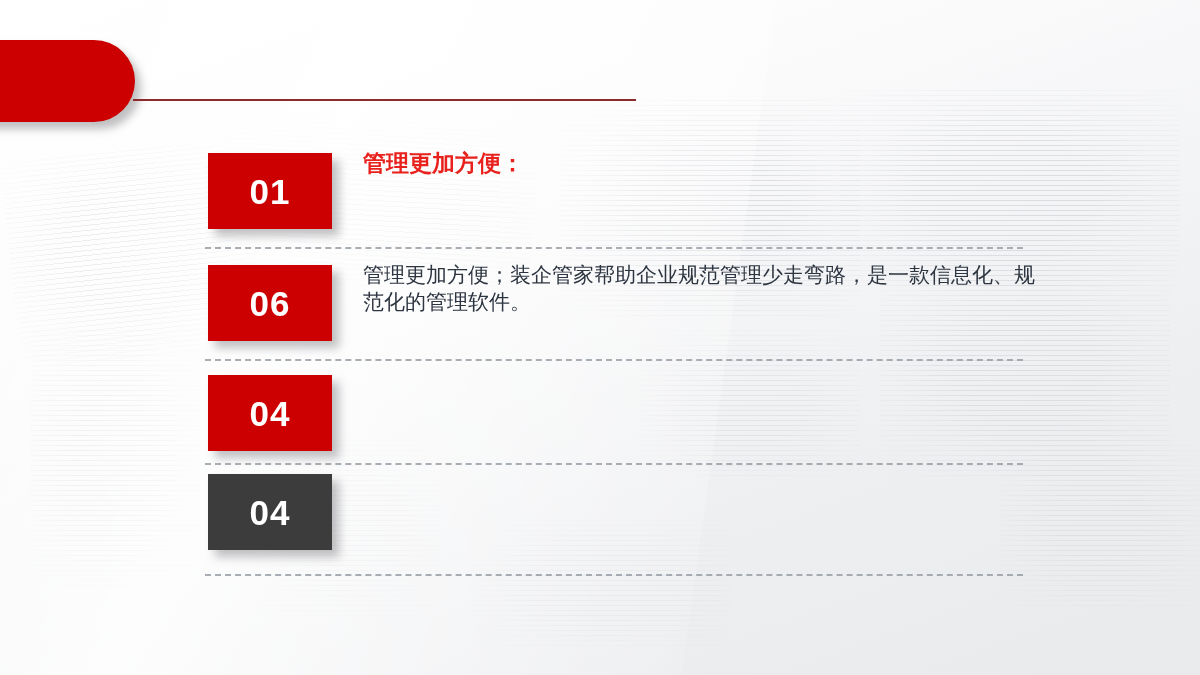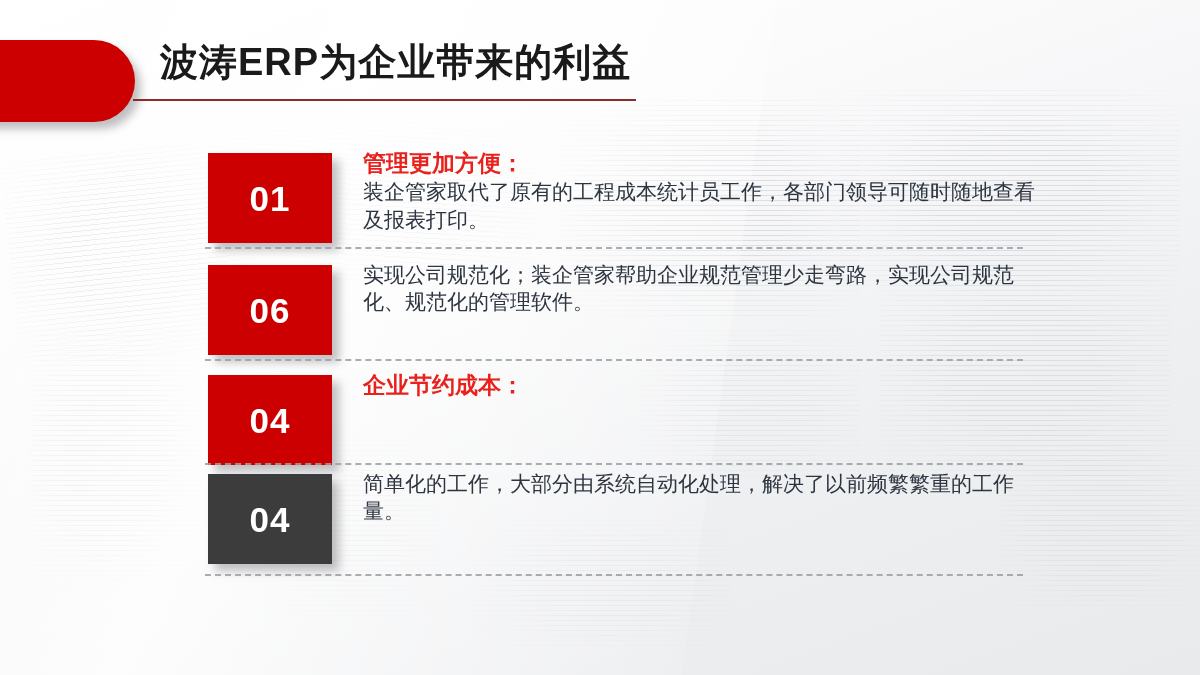--- a/index.html
+++ b/index.html
@@ -179,7 +179,6 @@
   <div class="sheen"></div>
 
   <div class="header-tab"></div>
-  <div class="header-title">波涛ERP为企业带来的利益</div>
   <div class="header-rule"></div>
 
   <div class="items">

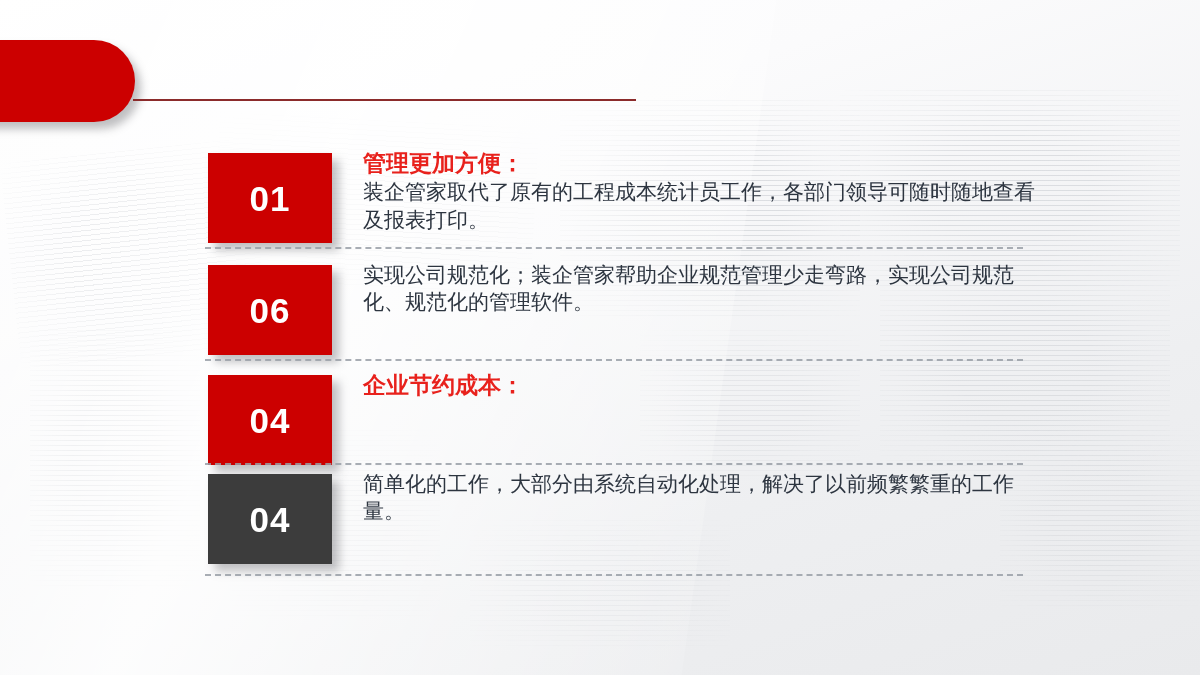--- a/index.html
+++ b/index.html
@@ -106,7 +106,7 @@
     left: 0;
     top: 0;
     width: 124px;
-    height: 90px;
+    height: 76px;
     box-shadow: 7px 7px 9px rgba(100,100,105,0.40);
     display: flex;
     align-items: center;

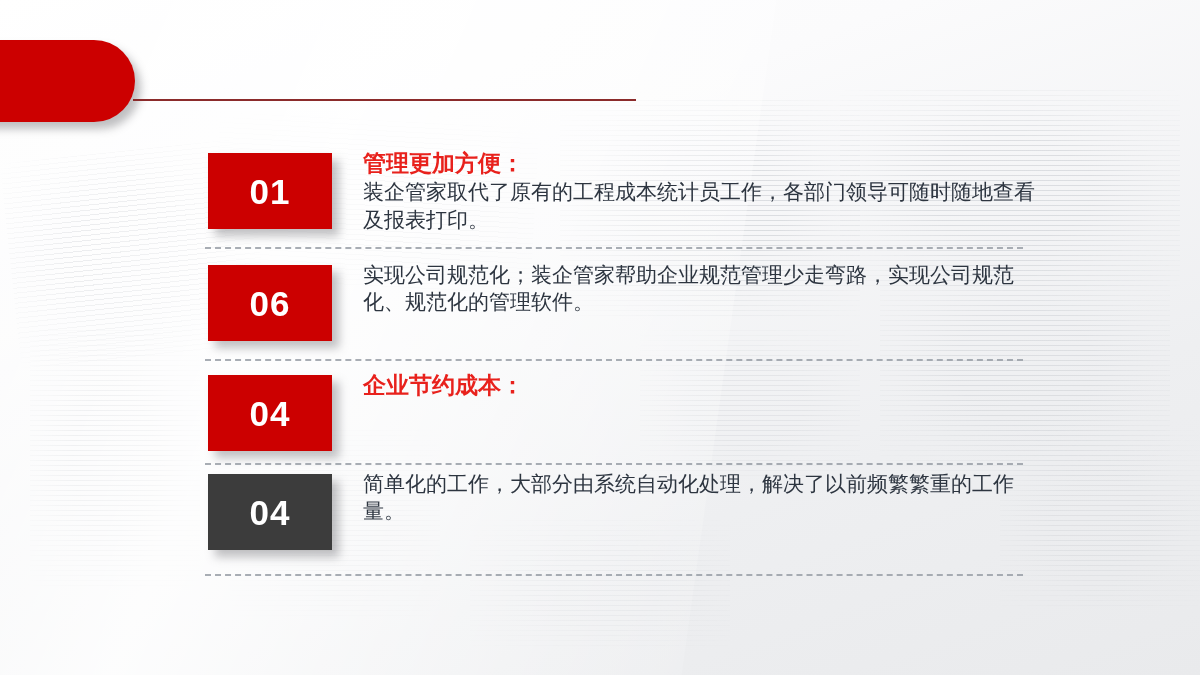--- a/index.html
+++ b/index.html
@@ -189,7 +189,6 @@
       </div>
       <div class="item-text">
         <div class="item-heading">管理更加方便：</div>
-        <div class="item-body">装企管家取代了原有的工程成本统计员工作，各部门领导可随时随地查看及报表打印。</div>
       </div>
     </div>
     <div class="divider" id="div-1"></div>

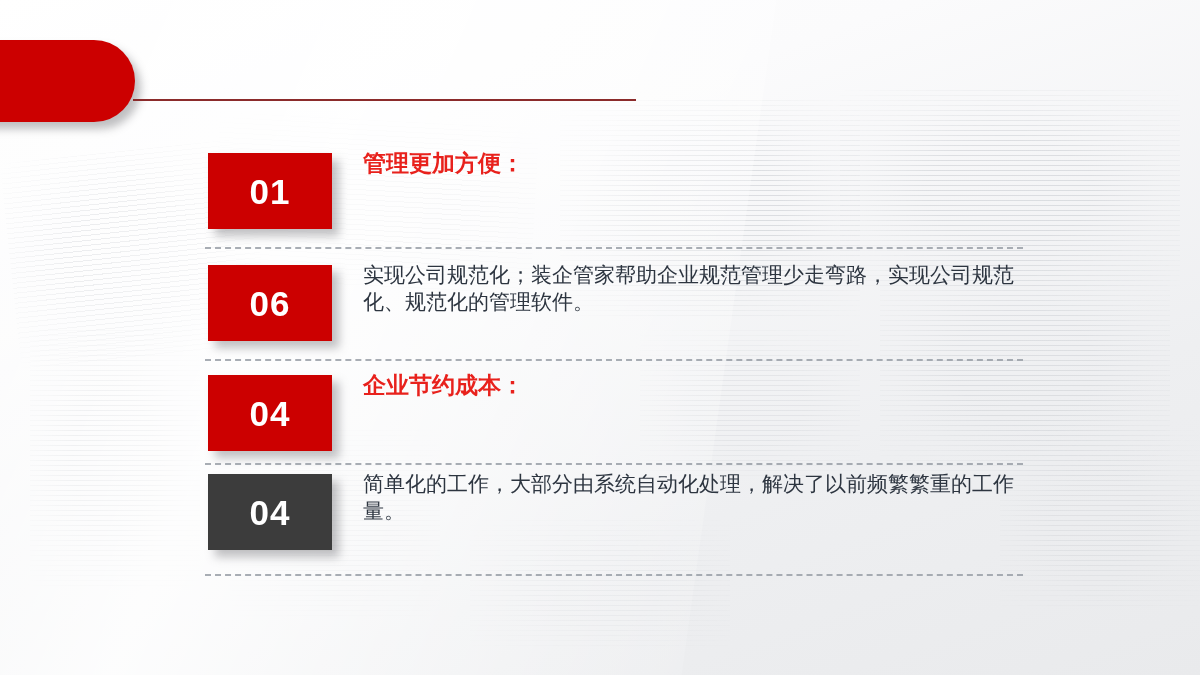--- a/index.html
+++ b/index.html
@@ -198,7 +198,7 @@
         <span class="num-text">06</span>
       </div>
       <div class="item-text">
-        <div class="item-body">实现公司规范化；装企管家帮助企业规范管理少走弯路，实现公司规范化、规范化的管理软件。</div>
+        <div class="item-body">管理更加方便；装企管家帮助企业规范管理少走弯路，是一款信息化、规范化的管理软件。</div>
       </div>
     </div>
     <div class="divider" id="div-2"></div>

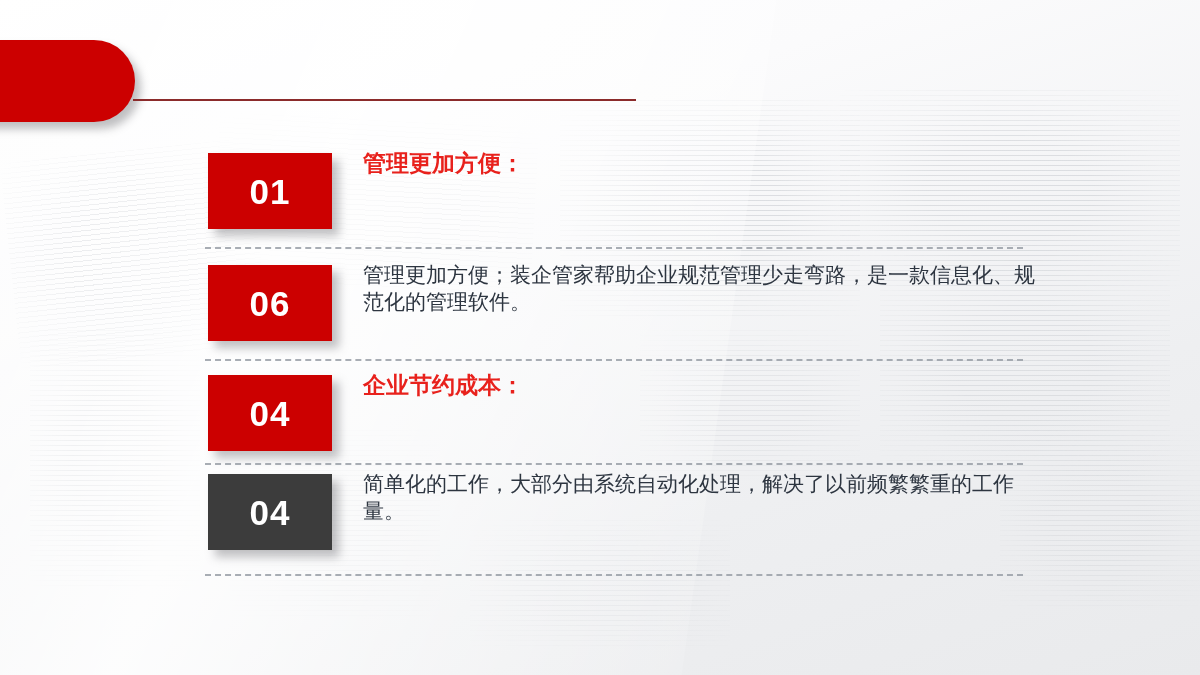--- a/index.html
+++ b/index.html
@@ -208,7 +208,6 @@
         <span class="num-text">04</span>
       </div>
       <div class="item-text">
-        <div class="item-heading">企业节约成本：</div>
       </div>
     </div>
     <div class="divider" id="div-3"></div>

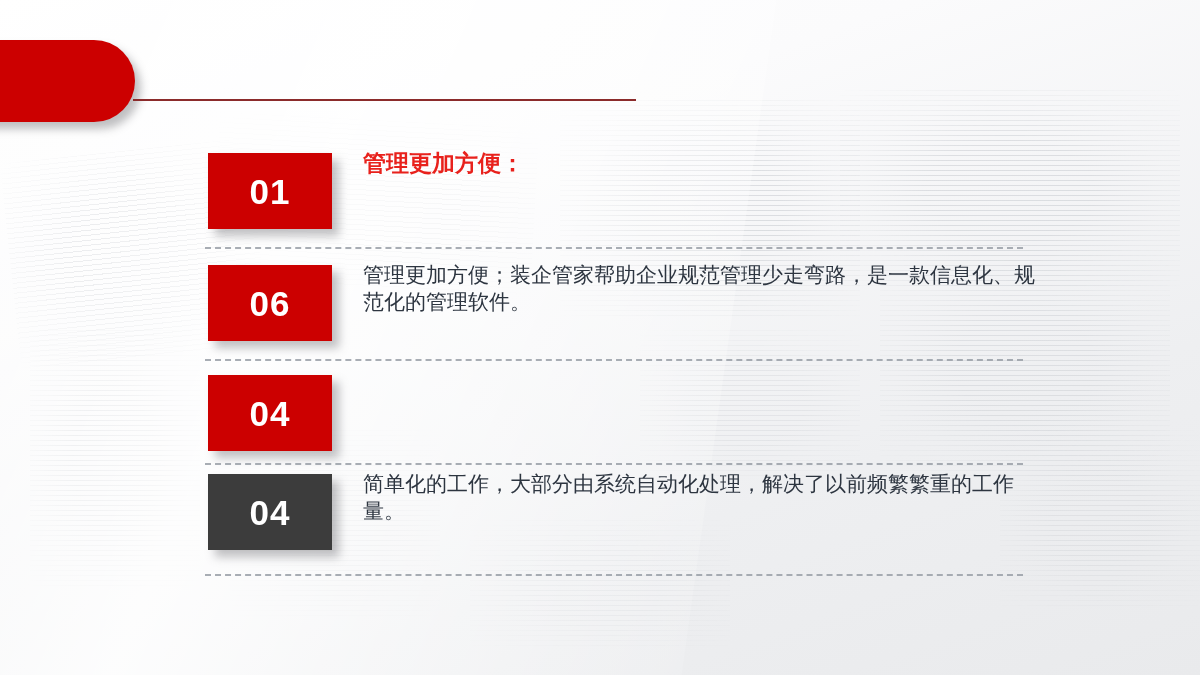--- a/index.html
+++ b/index.html
@@ -217,7 +217,6 @@
         <span class="num-text">04</span>
       </div>
       <div class="item-text">
-        <div class="item-body">简单化的工作，大部分由系统自动化处理，解决了以前频繁繁重的工作量。</div>
       </div>
     </div>
     <div class="divider" id="div-4"></div>

